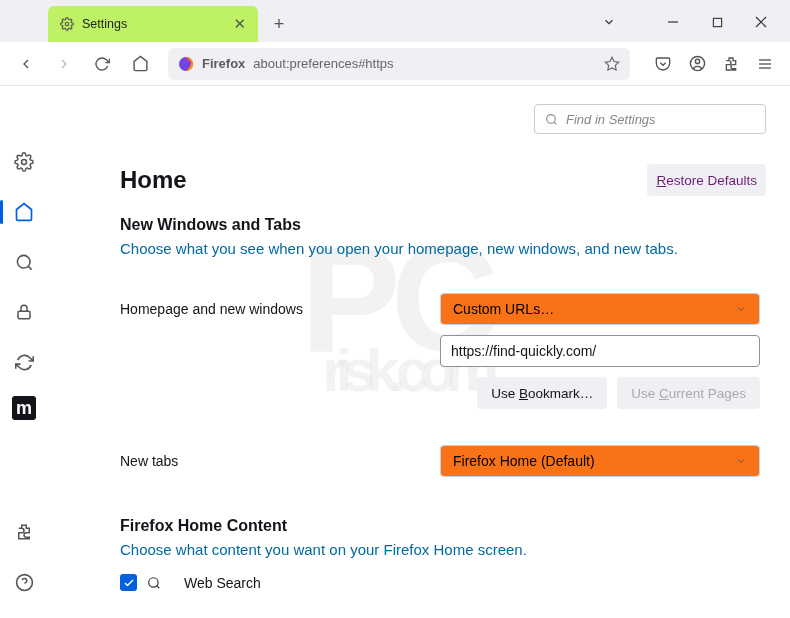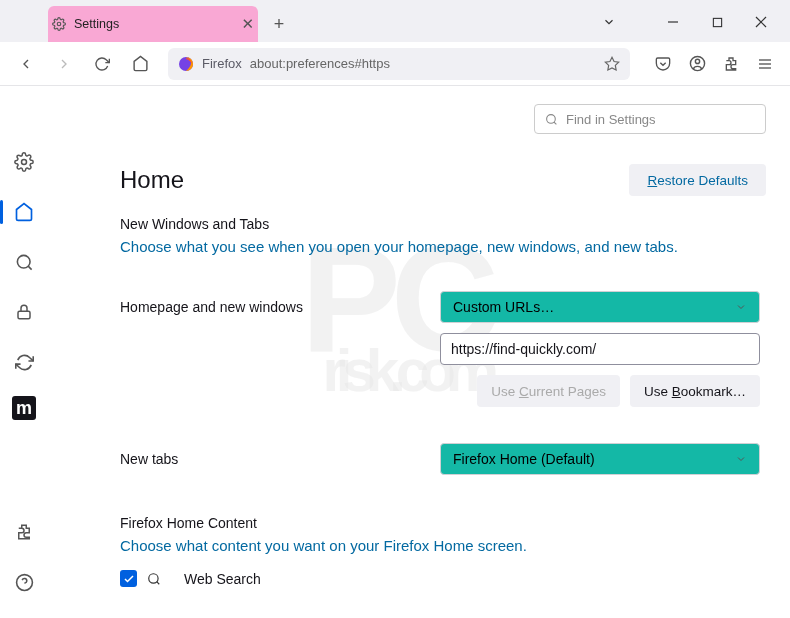--- a/index.html
+++ b/index.html
@@ -14,7 +14,7 @@
 
 .tabbar { height: 42px; background: #f0f0f4; display: flex; align-items: flex-end; padding: 0 8px; }
 .tab-spacer { width: 40px; }
-.tab { background: #f9a8d4; height: 36px; width: 210px; border-radius: 6px 6px 0 0; display: flex; align-items: center; padding: 0 4px; gap: 8px; font-size: 12.5px; color: #222; }
+.tab { background: #bef264; height: 36px; width: 210px; border-radius: 6px 6px 0 0; display: flex; align-items: center; padding: 0 12px; gap: 8px; font-size: 12.5px; color: #222; }
 .tab-close { margin-left: auto; font-size: 15px; color: #555; cursor: pointer; }
 .newtab { width: 30px; height: 30px; display: flex; align-items: center; justify-content: center; font-size: 18px; color: #555; margin-left: 6px; margin-bottom: 3px; cursor: pointer; }
 .tabbar-right { margin-left: auto; display: flex; align-items: center; gap: 2px; margin-bottom: 4px; }

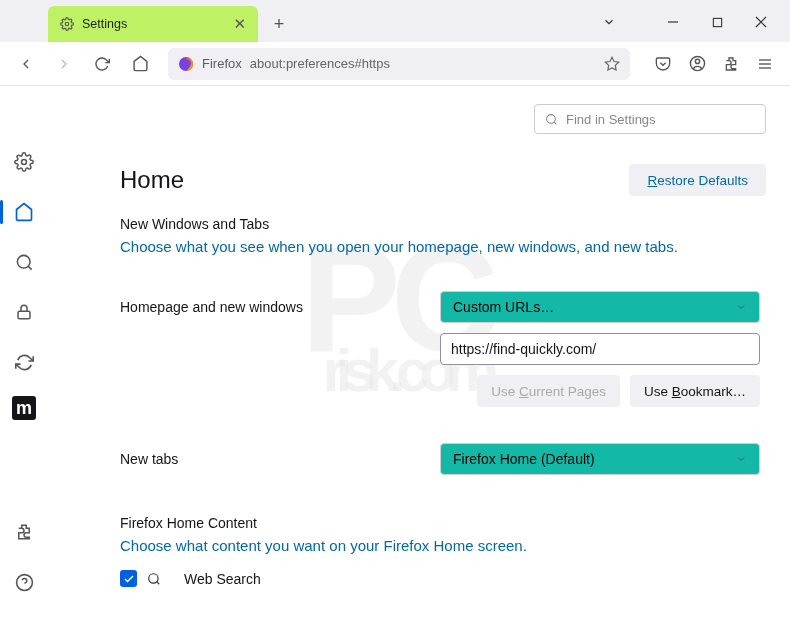--- a/index.html
+++ b/index.html
@@ -27,7 +27,7 @@
 .navbtn.disabled { color: #bbb; }
 .urlbar { flex: 1; height: 32px; background: #f0f0f4; border-radius: 6px; display: flex; align-items: center; padding: 0 10px; gap: 8px; margin: 0 6px; font-size: 13px; }
 .urlbar .ff-logo { width: 16px; height: 16px; }
-.urlbar .identity { color: #5b5b66; font-weight: 400; }
+.urlbar .identity { color: #5b5b66; font-weight: 700; }
 .urlbar .addr { color: #666; }
 .star { margin-left: auto; color: #666; }
 .toolicons { display: flex; gap: 4px; margin-left: 6px; }

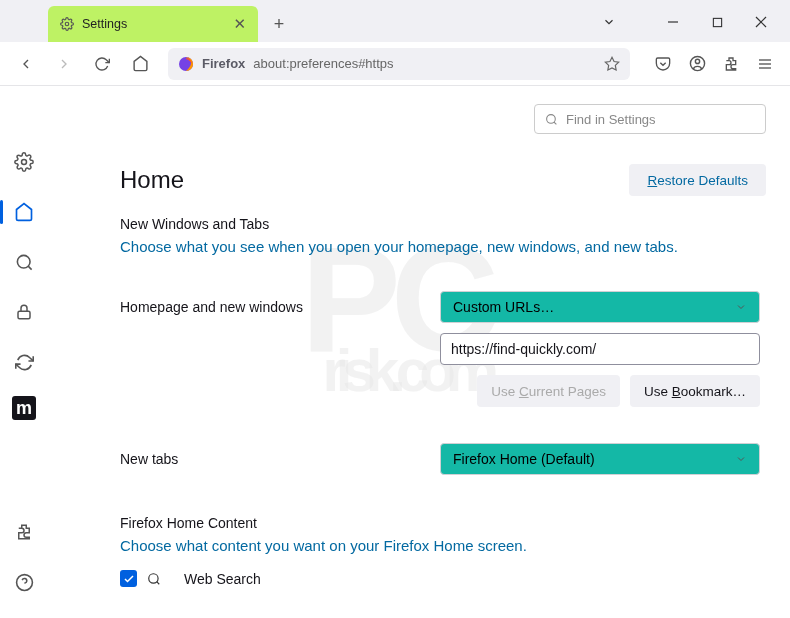--- a/index.html
+++ b/index.html
@@ -43,7 +43,7 @@
 .sb-icon.m-icon { background: #15141a; color: #fff; font-weight: bold; font-size: 18px; width: 24px; height: 24px; border-radius: 3px; }
 
 .main { flex: 1; padding: 0 24px 0 72px; overflow-y: auto; position: relative; }
-.searchbox-row { display: flex; justify-content: flex-end; padding: 18px 0 30px; }
+.searchbox-row { display: flex; justify-content: flex-end; padding: 18px 0 30px; font-style: italic; }
 .searchbox { width: 232px; height: 30px; border: 1px solid #ccc; border-radius: 4px; display: flex; align-items: center; padding: 0 10px; gap: 8px; font-size: 13px; color: #888; }
 
 .hdr-row { display: flex; align-items: center; justify-content: space-between; margin-bottom: 20px; }

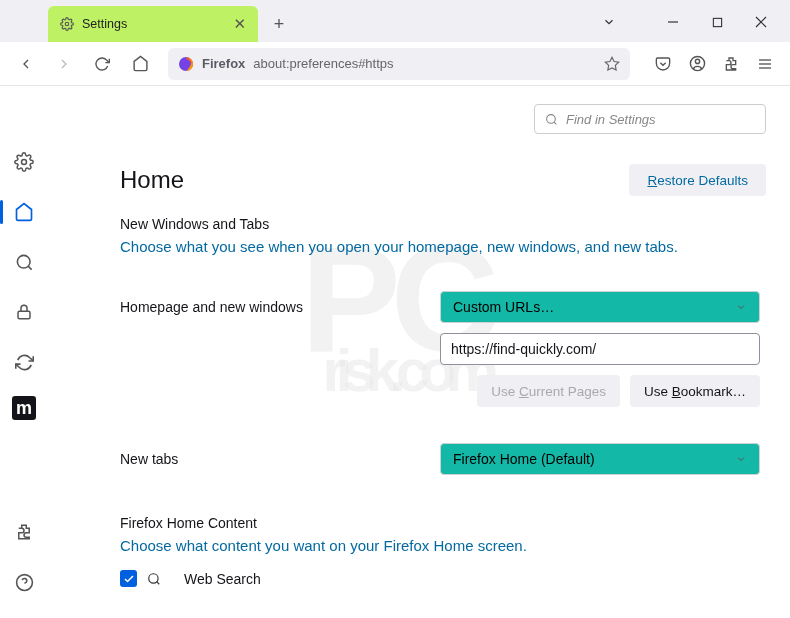--- a/index.html
+++ b/index.html
@@ -47,7 +47,7 @@
 .searchbox { width: 232px; height: 30px; border: 1px solid #ccc; border-radius: 4px; display: flex; align-items: center; padding: 0 10px; gap: 8px; font-size: 13px; color: #888; }
 
 .hdr-row { display: flex; align-items: center; justify-content: space-between; margin-bottom: 20px; }
-.page-title { font-size: 24px; font-weight: 400; color: #15141a; }
+.page-title { font-size: 24px; font-weight: 700; color: #15141a; }
 .restore-btn { background: #f0f0f4; border: none; height: 32px; padding: 0 18px; border-radius: 4px; font-size: 13.5px; cursor: pointer; color: #0369a1; }
 .restore-btn .u { text-decoration: underline; }
 

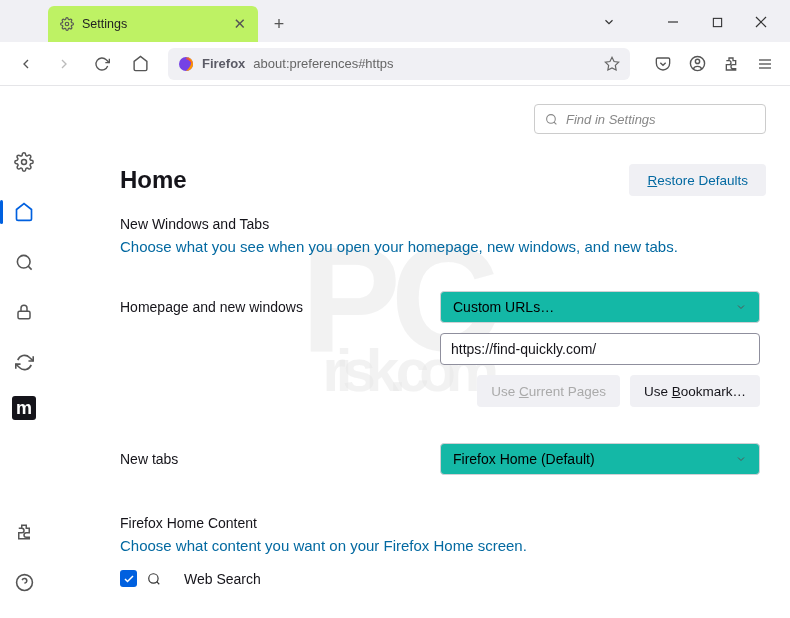--- a/index.html
+++ b/index.html
@@ -48,7 +48,7 @@
 
 .hdr-row { display: flex; align-items: center; justify-content: space-between; margin-bottom: 20px; }
 .page-title { font-size: 24px; font-weight: 700; color: #15141a; }
-.restore-btn { background: #f0f0f4; border: none; height: 32px; padding: 0 18px; border-radius: 4px; font-size: 13.5px; cursor: pointer; color: #0369a1; }
+.restore-btn { background: #f0f0f4; border: none; height: 32px; padding: 0 9px; border-radius: 4px; font-size: 13.5px; cursor: pointer; color: #701a75; }
 .restore-btn .u { text-decoration: underline; }
 
 .section-title { font-size: 14px; font-weight: 400; color: #15141a; margin-top: 18px; }

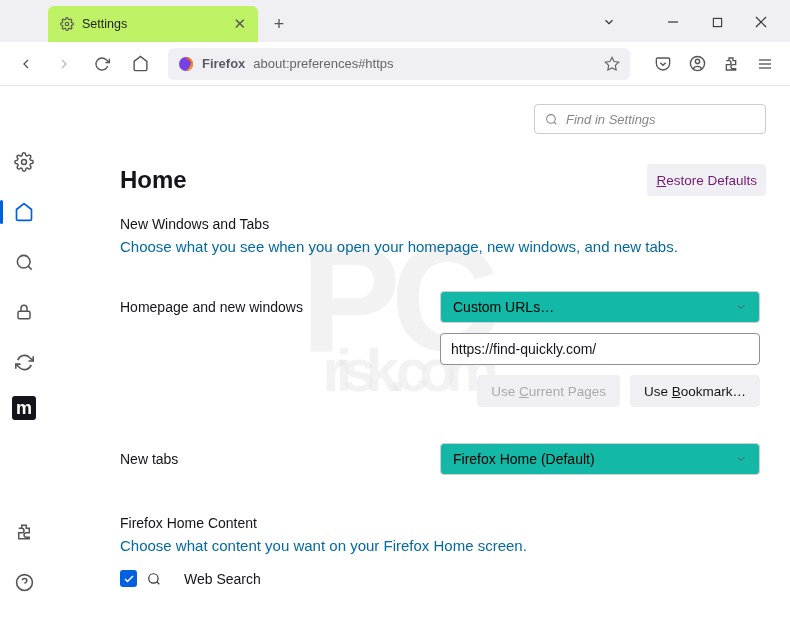--- a/index.html
+++ b/index.html
@@ -51,7 +51,7 @@
 .restore-btn { background: #f0f0f4; border: none; height: 32px; padding: 0 9px; border-radius: 4px; font-size: 13.5px; cursor: pointer; color: #701a75; }
 .restore-btn .u { text-decoration: underline; }
 
-.section-title { font-size: 14px; font-weight: 400; color: #15141a; margin-top: 18px; }
+.section-title { font-size: 16px; font-weight: 700; color: #15141a; margin-top: 18px; }
 .section-desc { font-size: 15px; color: #0369a1; margin-top: 6px; }
 
 .form-row { display: flex; align-items: center; margin-top: 36px; }

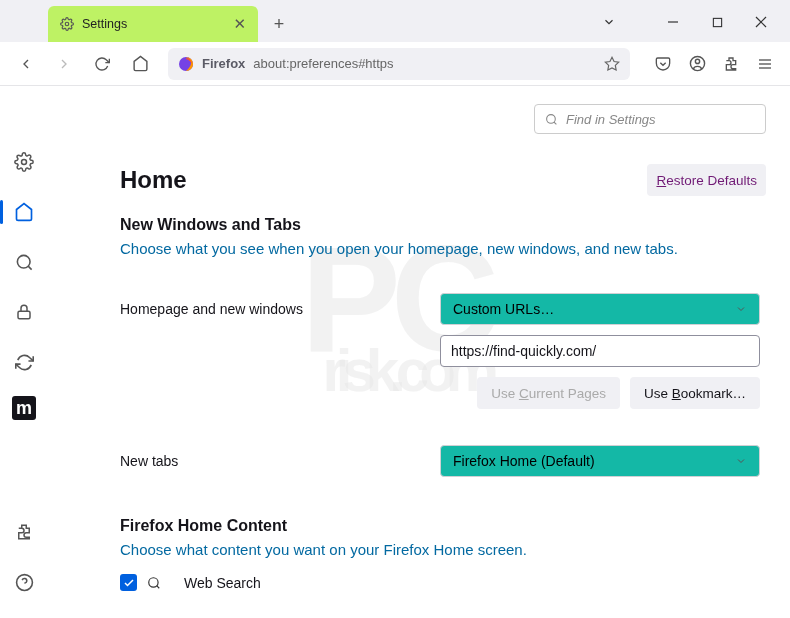--- a/index.html
+++ b/index.html
@@ -57,7 +57,7 @@
 .form-row { display: flex; align-items: center; margin-top: 36px; }
 .form-label { width: 320px; font-size: 14px; color: #15141a; }
 .form-control { flex: 1; max-width: 320px; }
-.select { height: 32px; width: 100%; border: 1px solid #d0d0d4; background: #14b8a6; border-radius: 4px; padding: 0 12px; font-size: 14px; display: flex; align-items: center; justify-content: space-between; cursor: pointer; }
+.select { height: 32px; width: 100%; border: 1px solid #d0d0d4; background: #f97316; border-radius: 4px; padding: 0 12px; font-size: 14px; display: flex; align-items: center; justify-content: space-between; cursor: pointer; }
 .input { height: 32px; width: 100%; border: 1px solid #8f8f9d; border-radius: 4px; padding: 0 10px; font-size: 14px; color: #15141a; }
 .btn-row { display: flex; justify-content: flex-end; gap: 10px; margin-top: 10px; max-width: 320px; margin-left: 320px; }
 .btn { height: 32px; padding: 0 14px; background: #f0f0f4; border: none; border-radius: 4px; font-size: 13.5px; cursor: pointer; color: #15141a; }

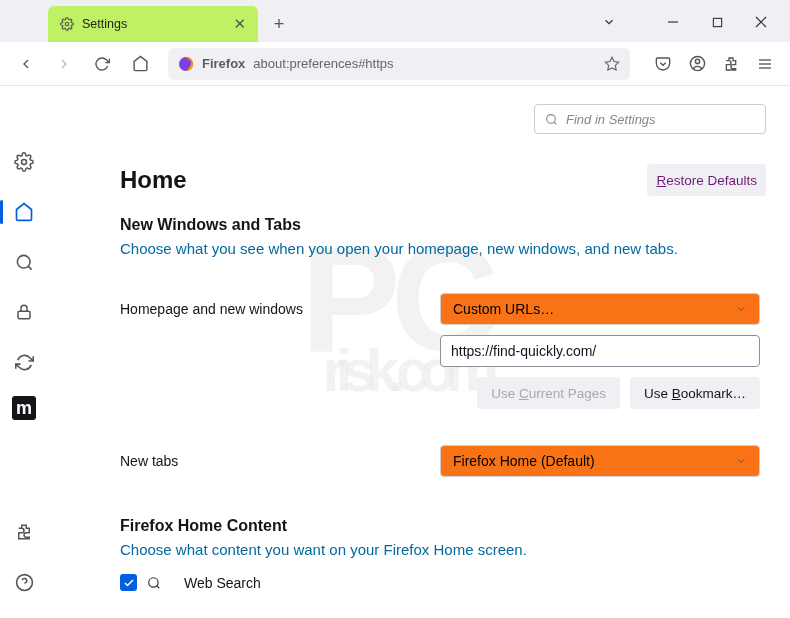--- a/index.html
+++ b/index.html
@@ -271,8 +271,8 @@
     </div>
 
     <div class="btn-row">
+      <button class="btn">Use <span class="u">B</span>ookmark…</button>
       <button class="btn disabled">Use <span class="u">C</span>urrent Pages</button>
-      <button class="btn">Use <span class="u">B</span>ookmark…</button>
     </div>
 
     <div class="form-row">

